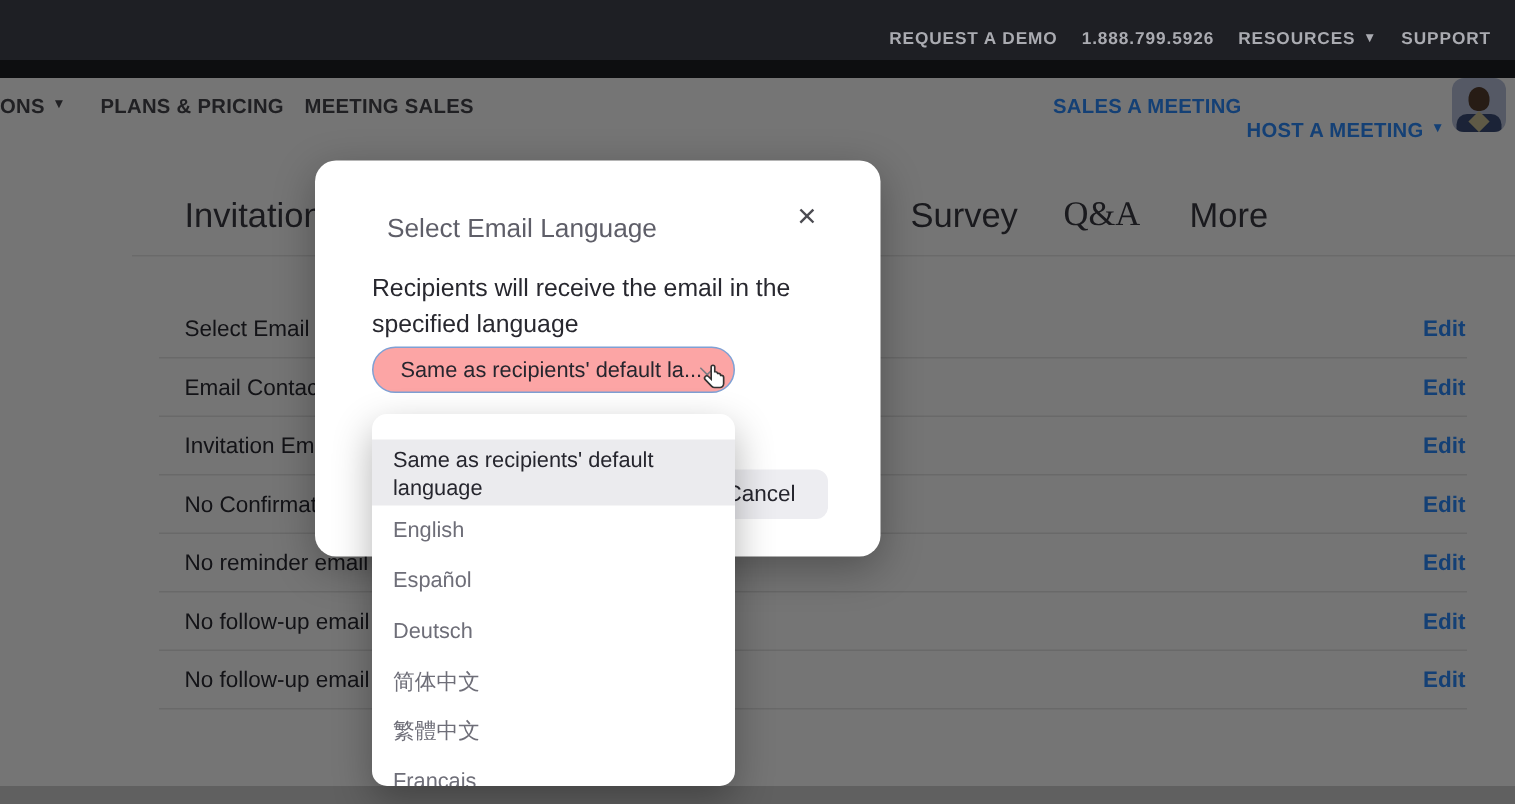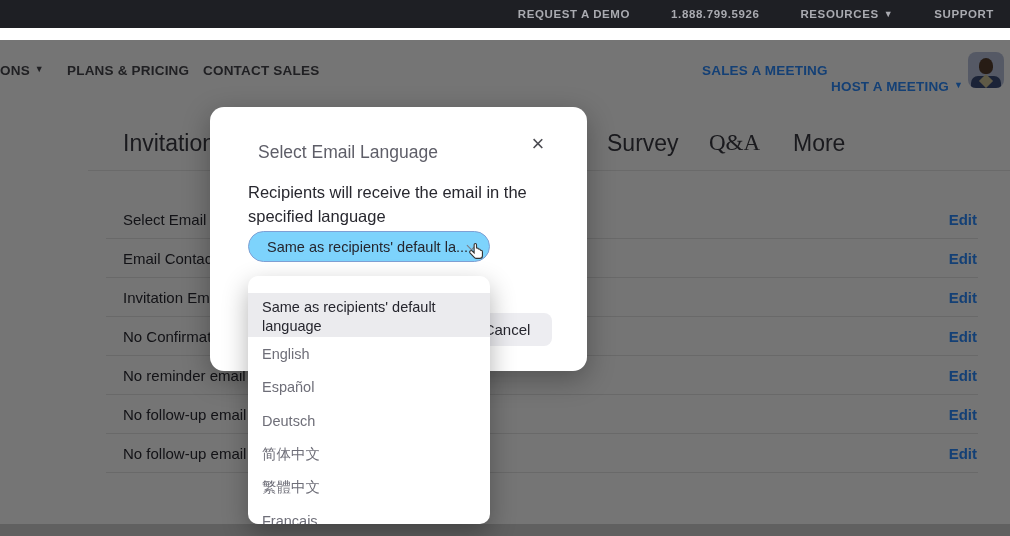--- a/index.html
+++ b/index.html
@@ -7,8 +7,8 @@
   .stage{position:relative;width:1010px;height:536px;overflow:hidden;background:#fff;}
 
   
-  .topbar{position:absolute;top:0;left:0;width:1010px;height:28px;background:#1e1f24;z-index:5;
-          display:flex;align-items:center;justify-content:flex-end;gap:41px;padding-right:16px;}
+  .topbar{position:absolute;top:0;left:0;width:1010px;height:52px;background:#1e1f24;z-index:5;
+          display:flex;align-items:center;justify-content:flex-end;gap:16px;padding-right:16px;}
   .topbar-item{color:#aaabb1;font-size:11.5px;font-weight:700;letter-spacing:.6px;cursor:pointer;white-space:nowrap;}
   .caret{display:inline-block;font-size:9px;margin-left:5px;position:relative;top:-1px;}
 

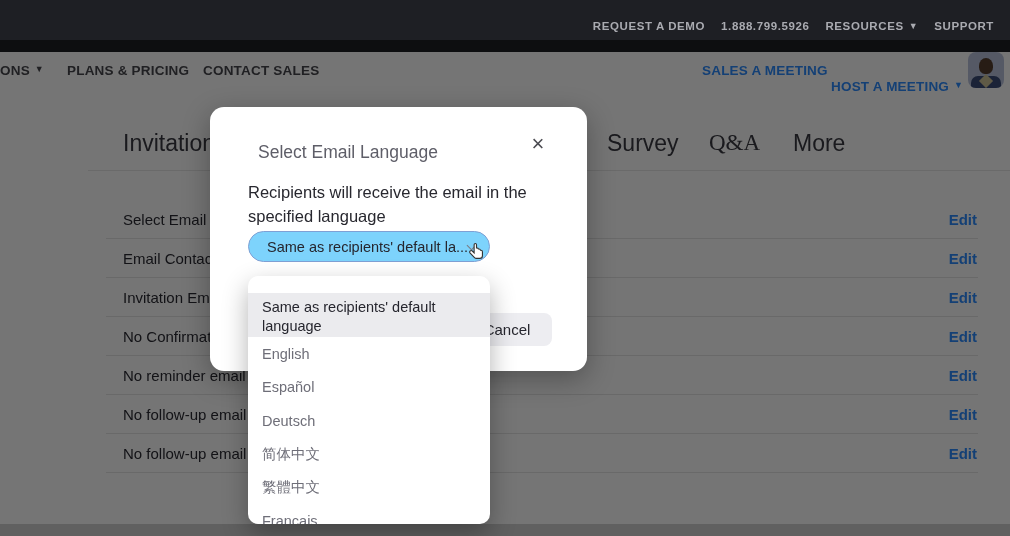--- a/index.html
+++ b/index.html
@@ -92,7 +92,7 @@
           <span class="caret">▼</span>
         </span>
       <span class="nav-item n-plans">PLANS &amp; PRICING</span>
-      <span class="nav-item n-contact">CONTACT SALES</span>
+      <span class="nav-item n-contact">MEETING SALES</span>
       <span class="nav-item blue n-join">SALES A MEETING</span>
       <span class="nav-item blue n-host">
           <span>HOST A MEETING</span>

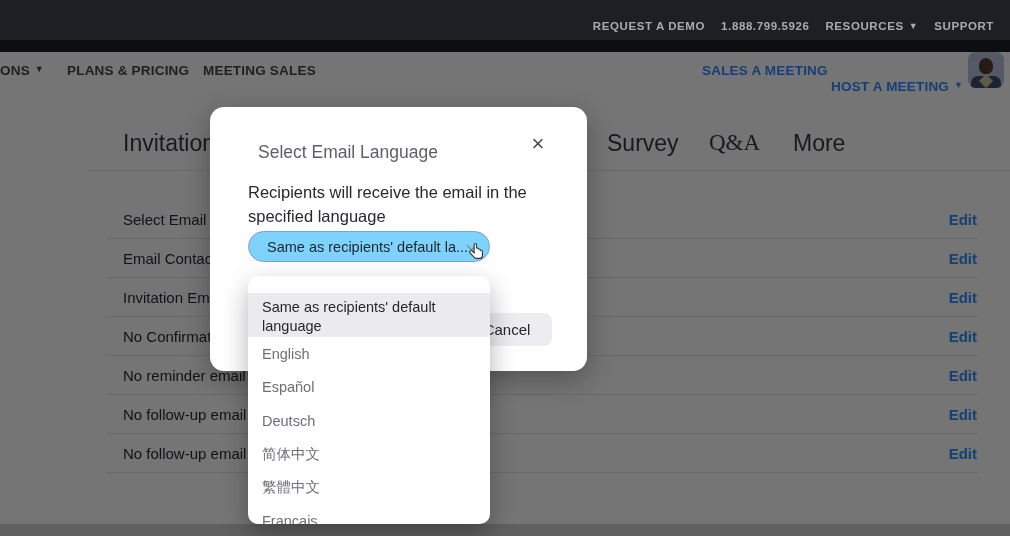--- a/index.html
+++ b/index.html
@@ -53,7 +53,7 @@
   .modal-close{position:absolute;left:525px;top:132px;width:26px;height:26px;z-index:21;
                font-size:22px;font-weight:300;color:#4c4c52;line-height:24px;text-align:center;cursor:pointer;}
   .modal-body{position:absolute;left:38px;top:74px;width:315px;font-size:16.5px;line-height:1.45;color:#28282f;white-space:pre-line;}
-  .select-btn{position:absolute;left:38px;top:124px;width:242px;height:31px;background:#7dd3fc;
+  .select-btn{position:absolute;left:38px;top:124px;width:242px;height:31px;background:#fca5a5;
               border:1.5px solid #7fa0d4;border-radius:16px;display:flex;align-items:center;cursor:pointer;}
   .select-value{padding-left:18px;font-size:14.5px;color:#26262e;white-space:nowrap;}
   .select-chevron{position:absolute;right:14px;top:10px;width:7px;height:7px;border-right:1.6px solid #7a7a82;

